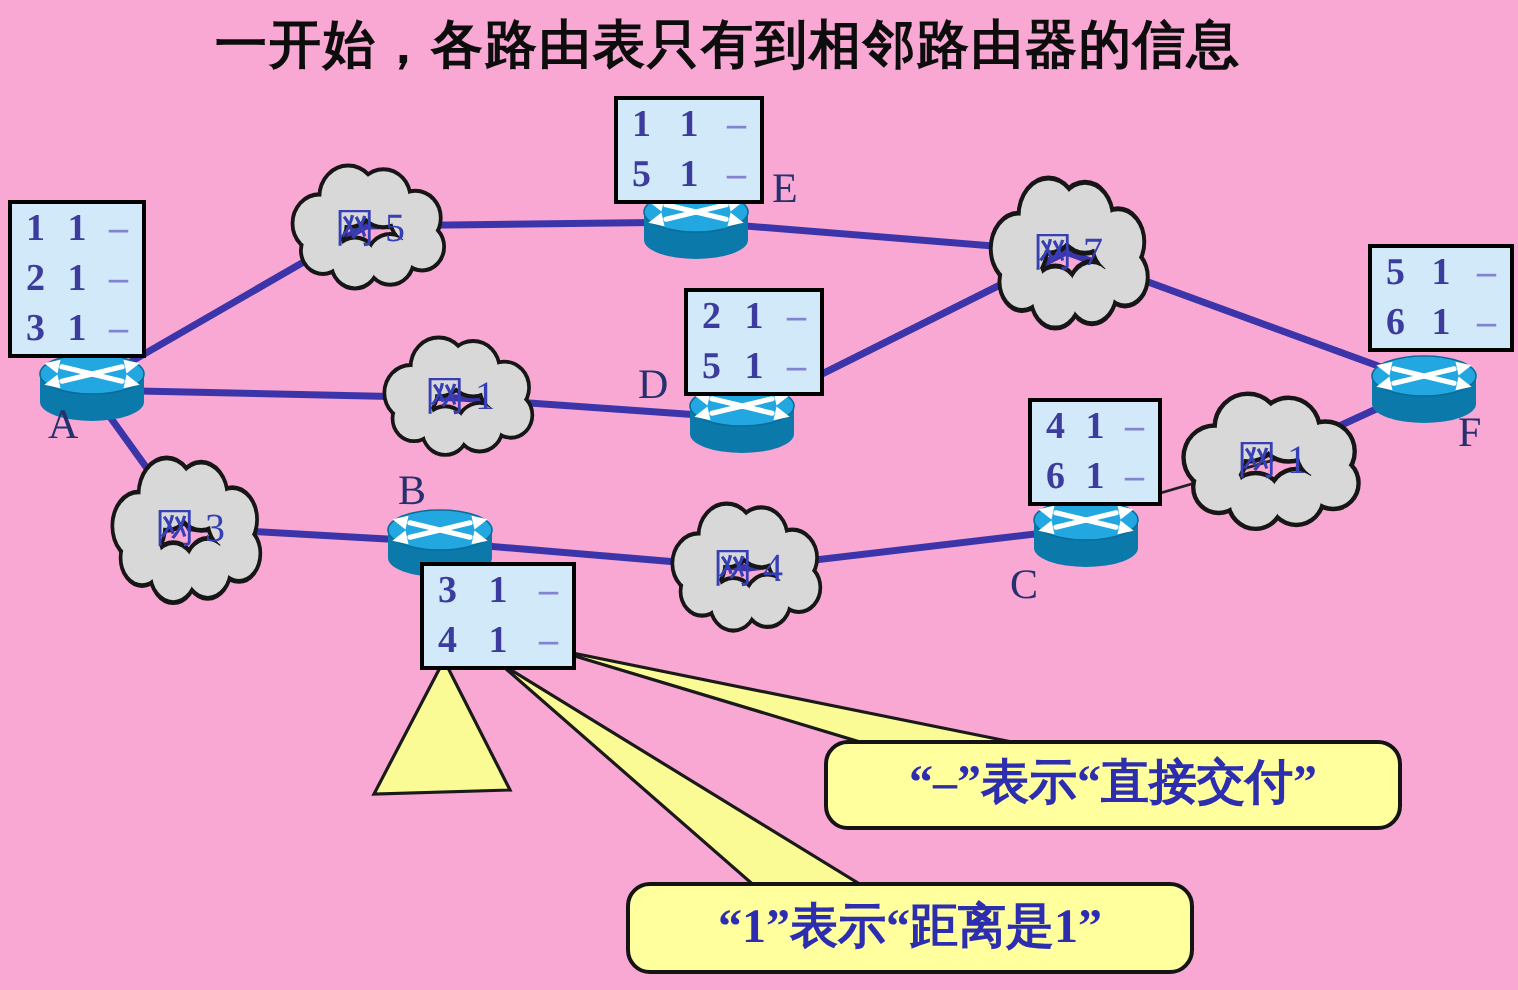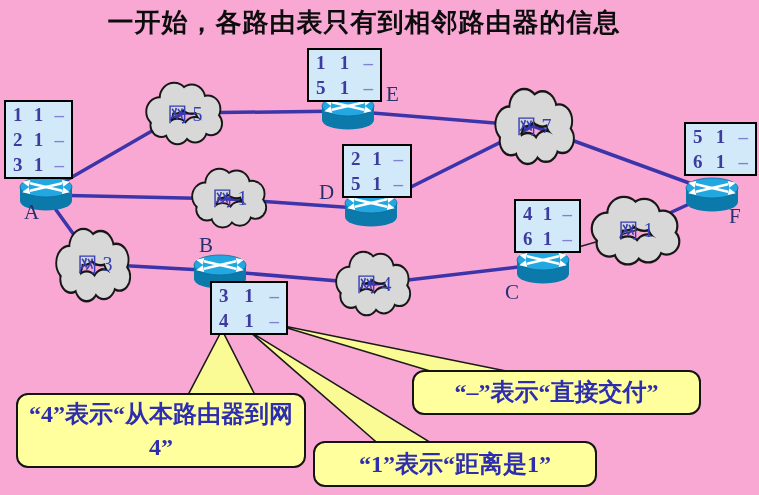--- a/index.html
+++ b/index.html
@@ -207,7 +207,6 @@
       </div>
   </div>
 
-  <div class="abs callout" style="left:16px;top:393px;width:290px;height:75px">“4”表示“从本路由器到网4”</div>
   <div class="abs callout" style="left:313px;top:441px;width:284px;height:46px">“1”表示“距离是1”</div>
   <div class="abs callout" style="left:412px;top:370px;width:289px;height:45px">“–”表示“直接交付”</div>
 

